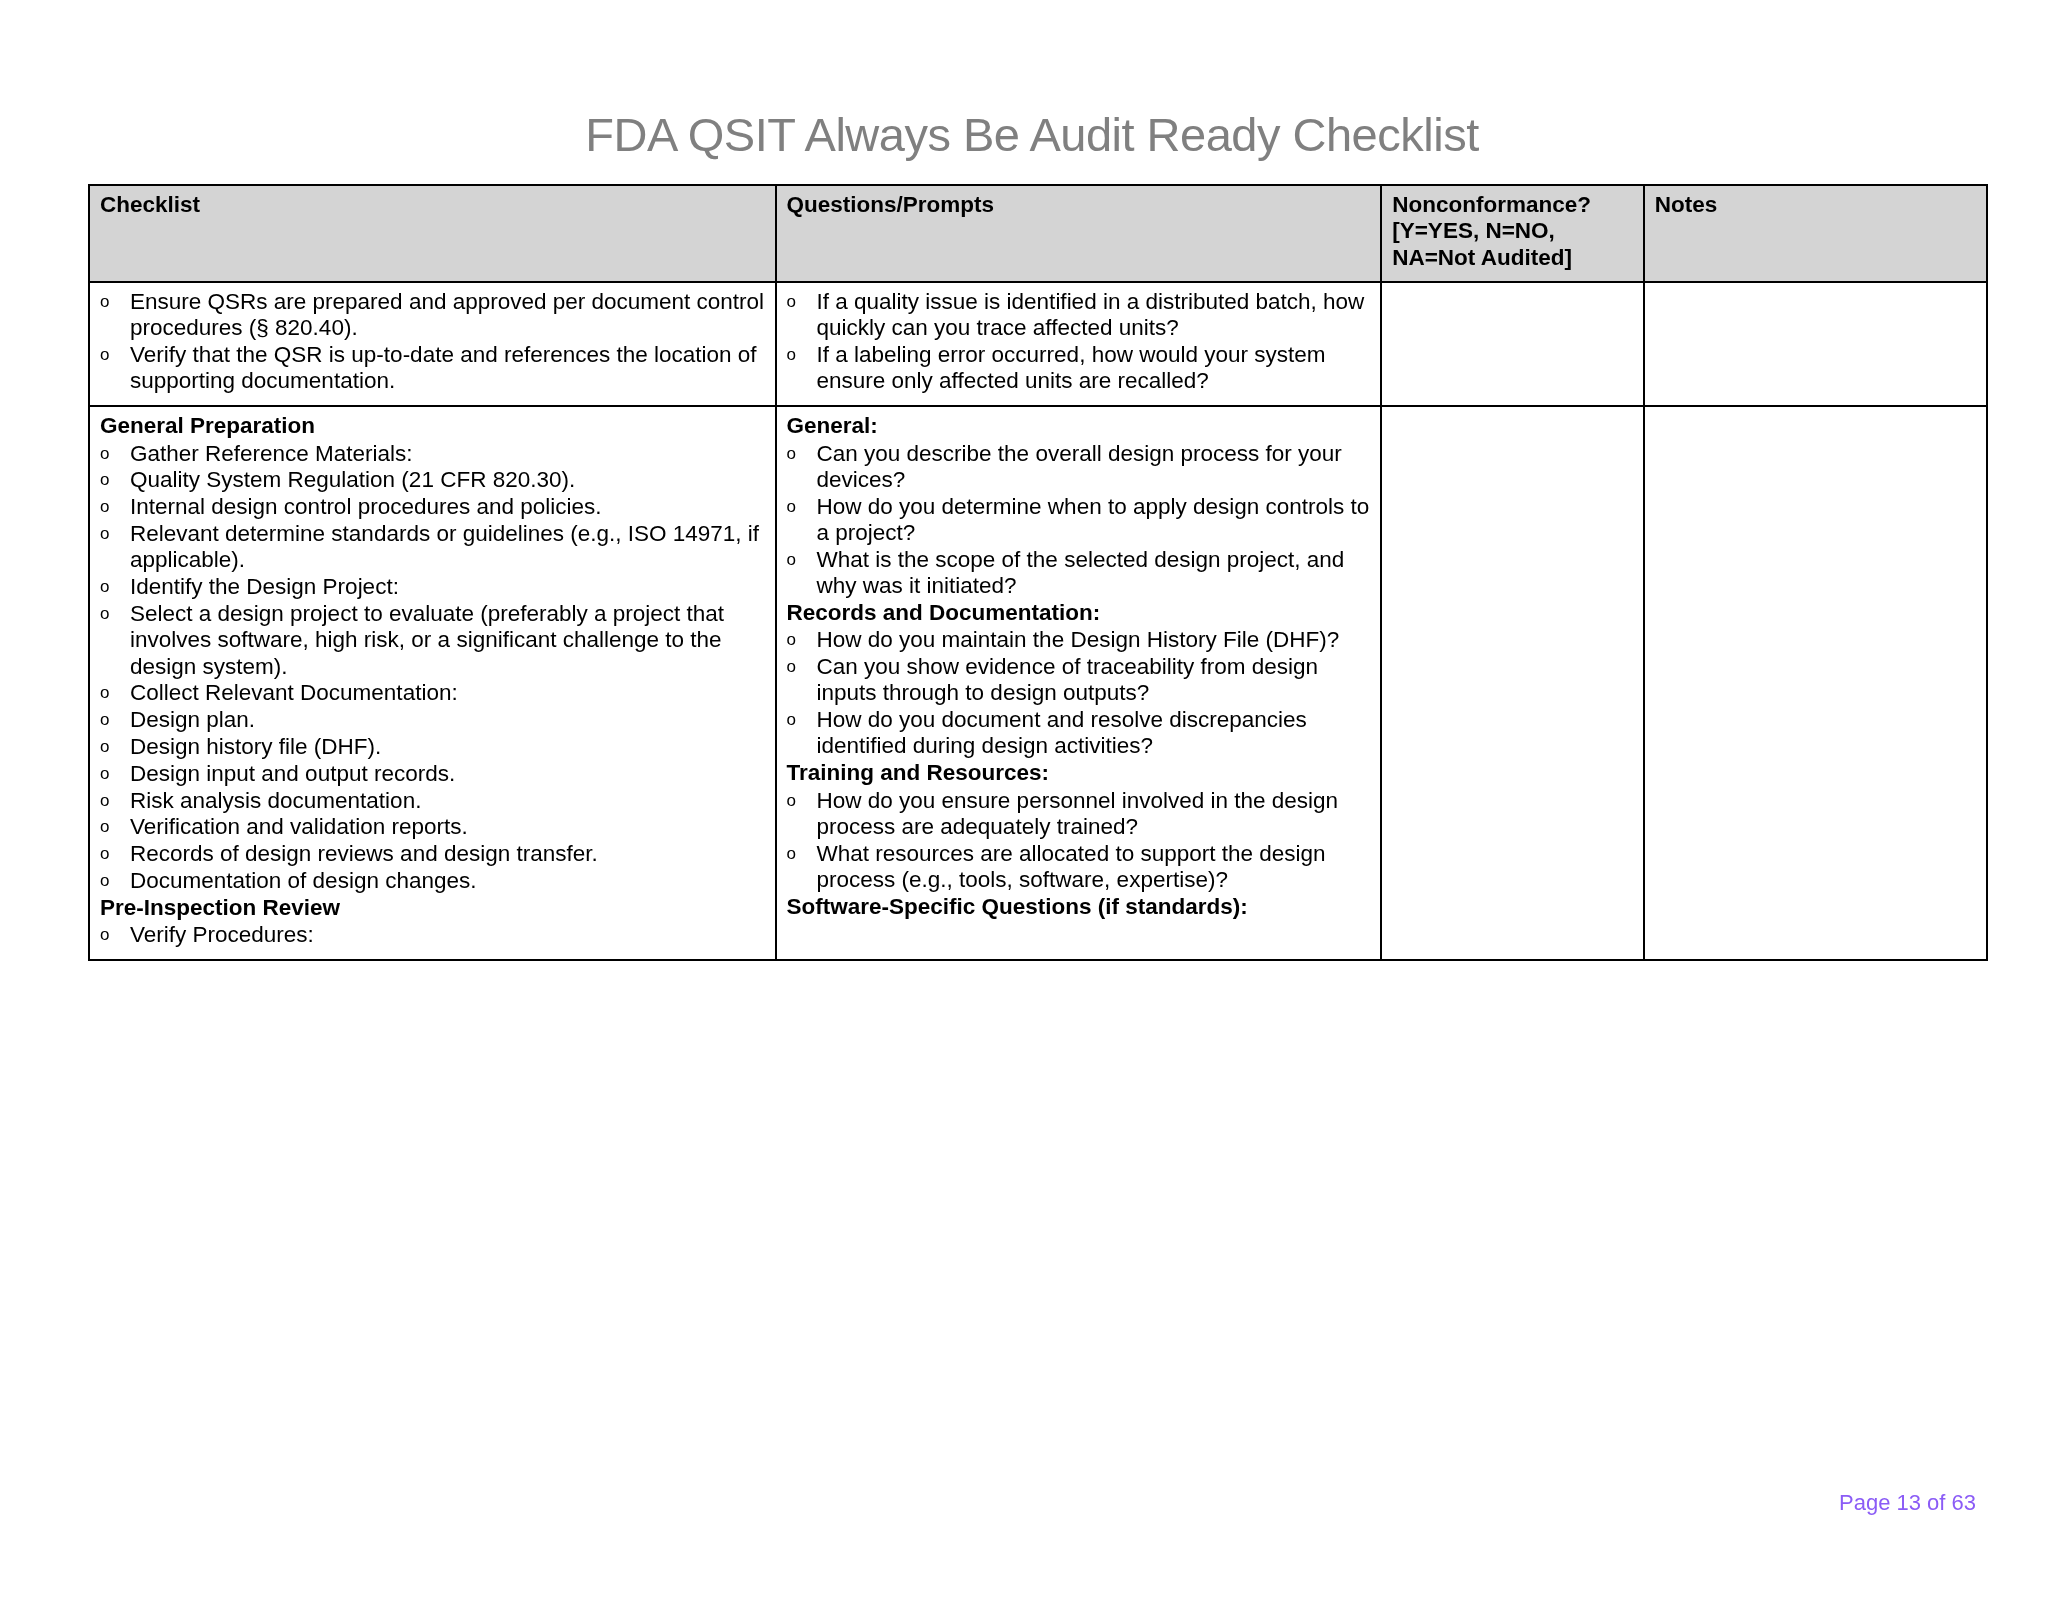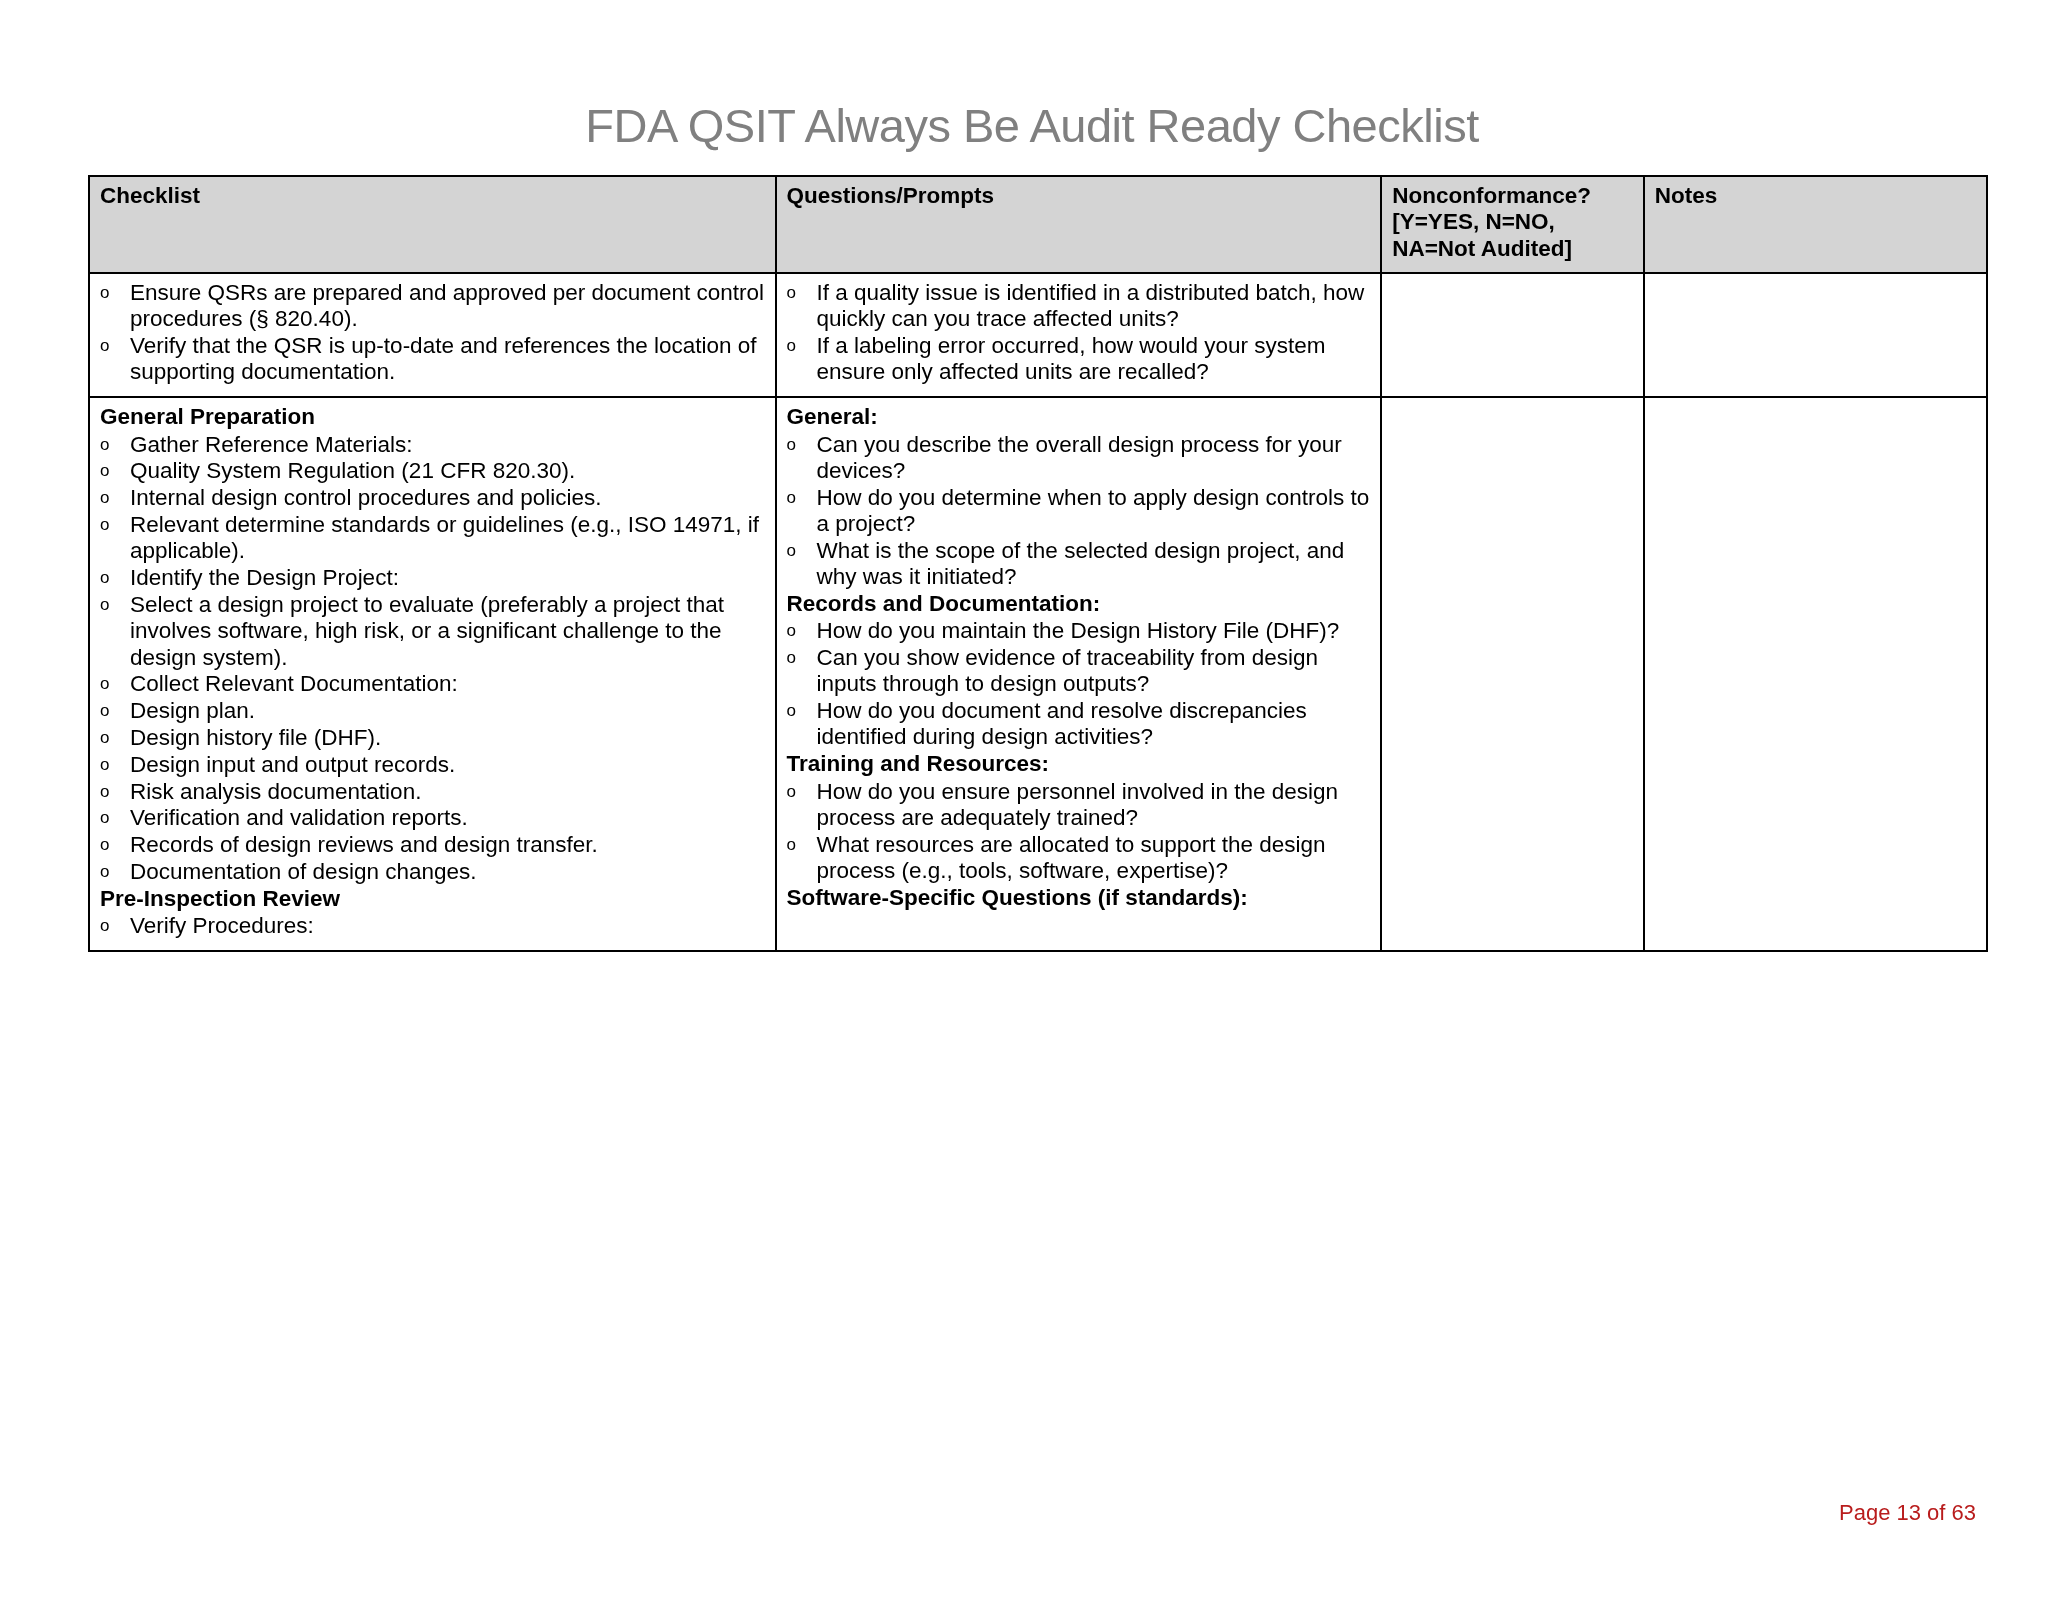--- a/index.html
+++ b/index.html
@@ -19,7 +19,7 @@
     width: 2064px;
     height: 1600px;
     box-sizing: border-box;
-    padding: 3px 88px;
+    padding: 12px 88px;
   }
   .doc-title {
     text-align: center;

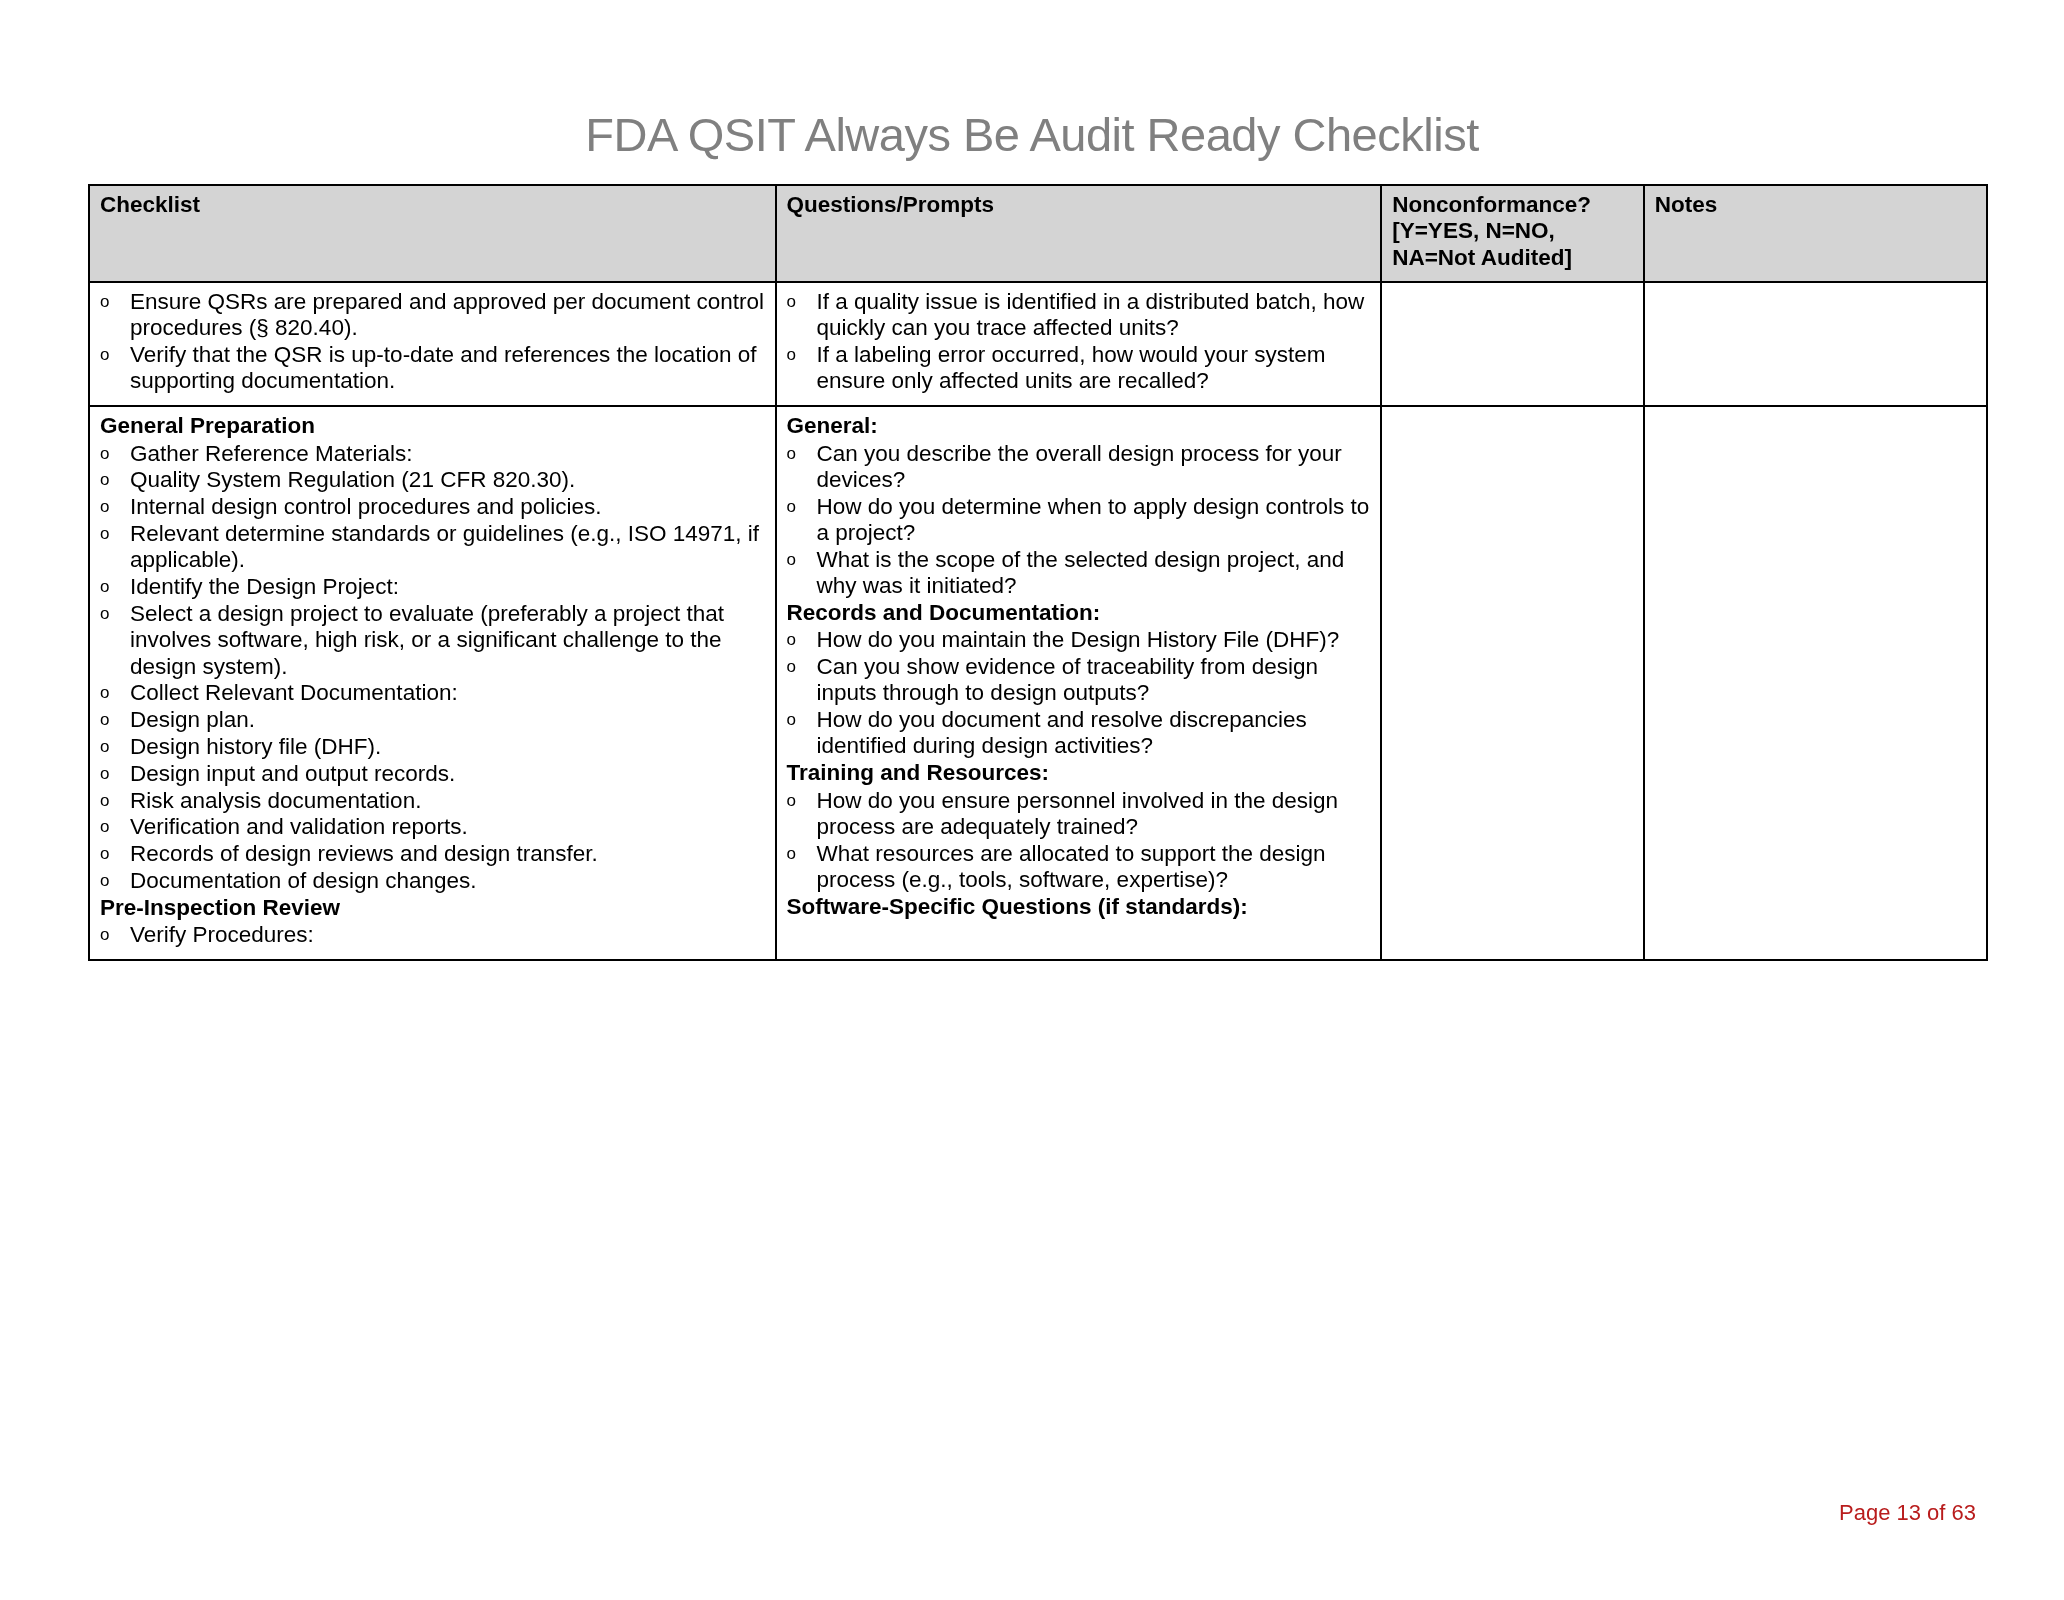--- a/index.html
+++ b/index.html
@@ -103,9 +103,9 @@
   .page-footer {
     position: absolute;
     right: 88px;
-    bottom: 74px;
+    bottom: 84px;
     font-size: 22px;
-    color: #b91c1c;
+    color: #8b5cf6;
     font-family: "Liberation Sans", sans-serif;
   }
 </style>

